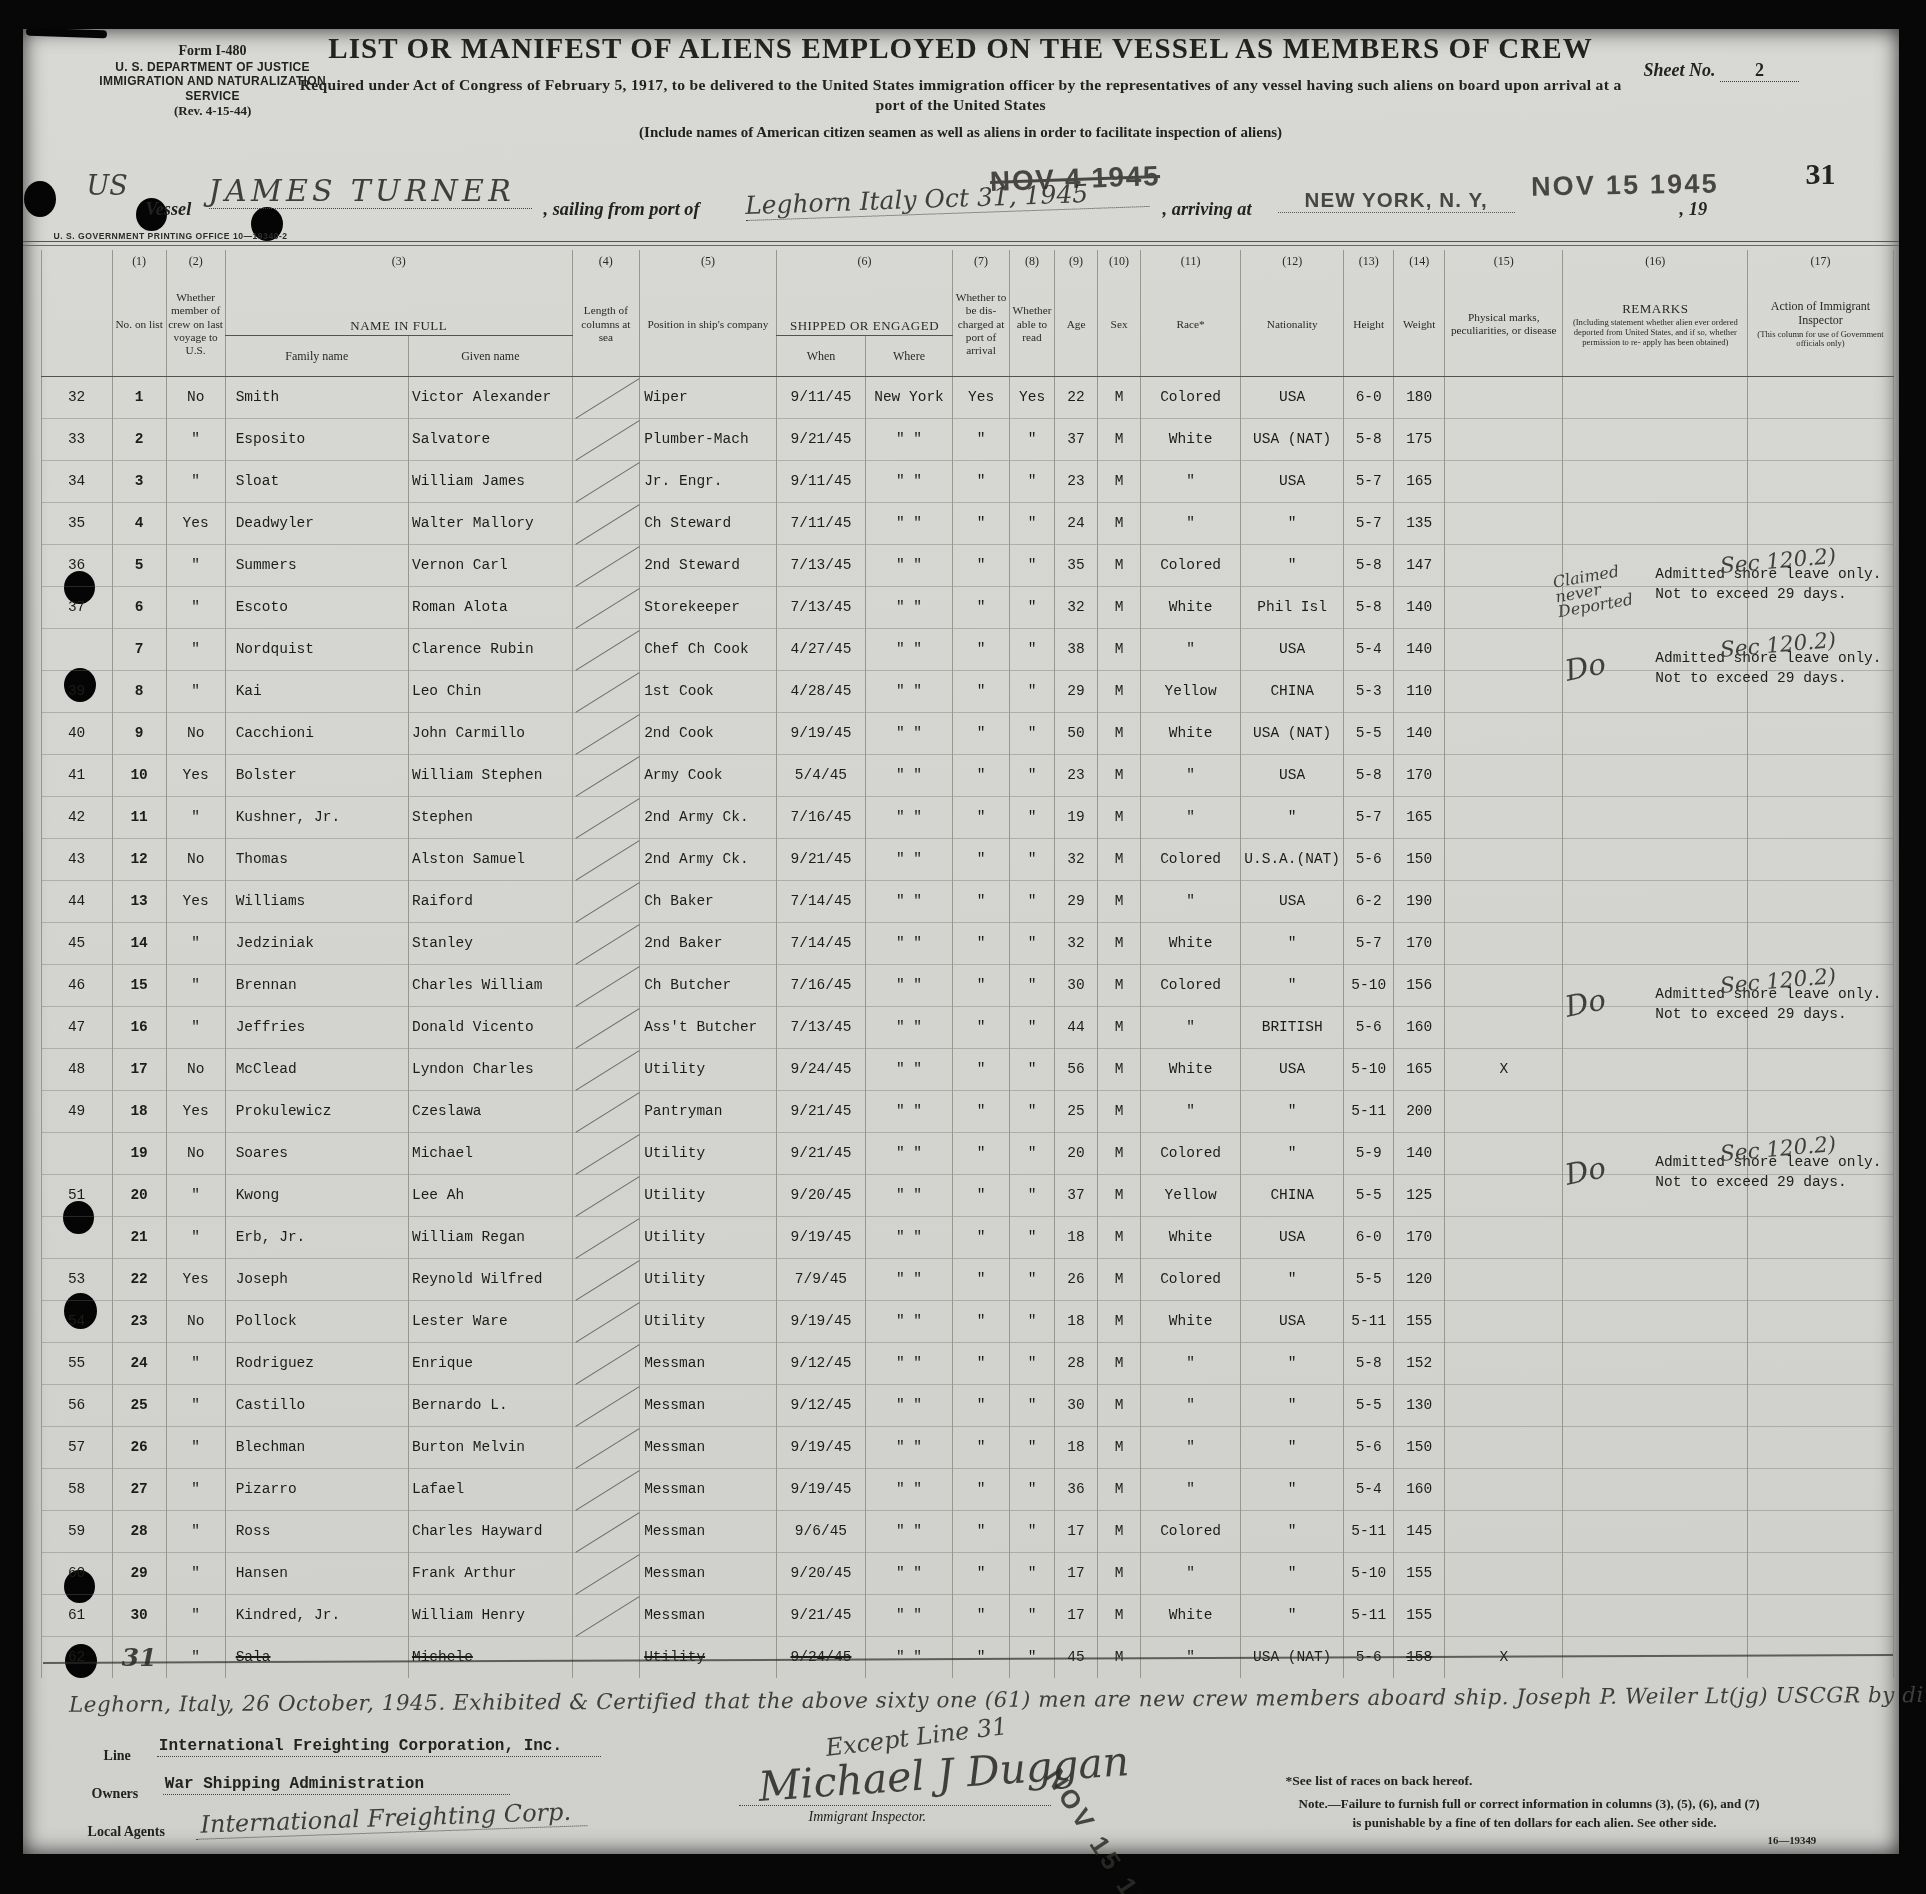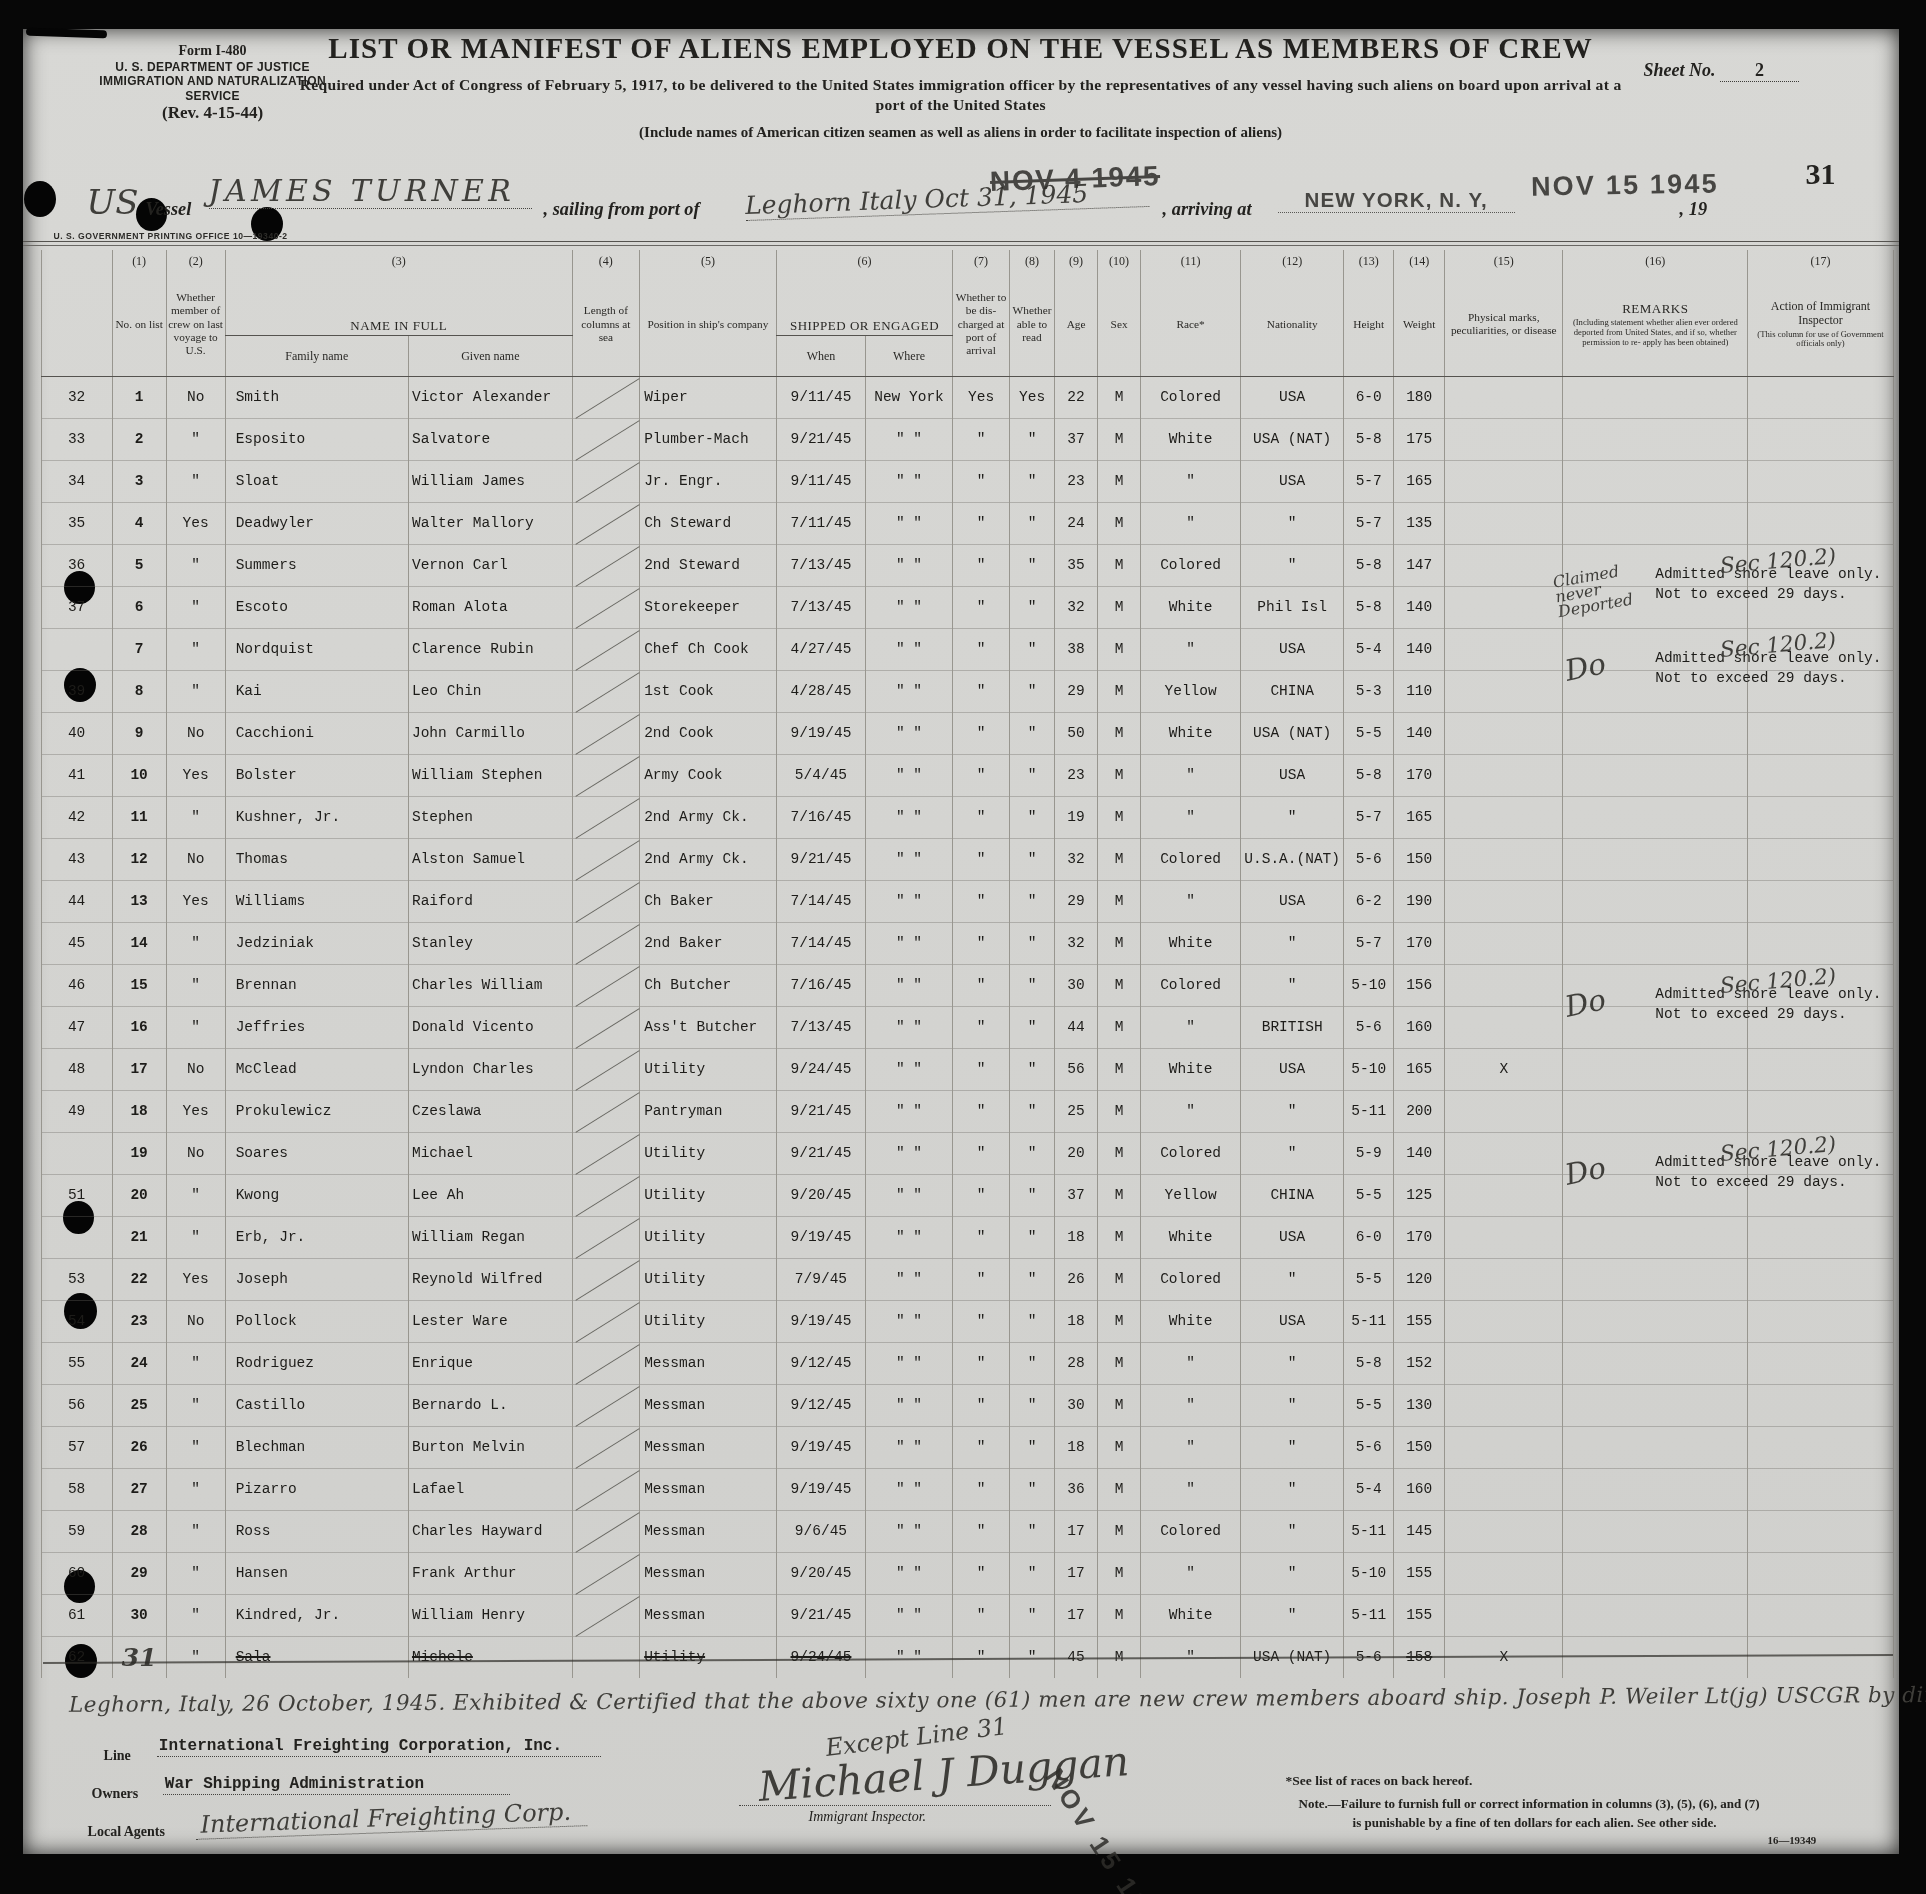--- a/index.html
+++ b/index.html
@@ -21,7 +21,7 @@
   .form-id{position:absolute;left:74px;top:14px;width:232px;text-align:center;line-height:1.2;}
   .form-id .fno{font-size:14px;font-weight:bold;}
   .form-id .dep,.form-id .svc{font-family:"Liberation Sans",sans-serif;font-size:12px;font-weight:bold;letter-spacing:0.3px;}
-  .form-id .rev{font-size:17px;font-weight:bold;}
+  .form-id .rev{font-size:13px;font-weight:bold;}
   .page-title{position:absolute;left:0;top:3.2px;width:100%;text-align:center;
     font-size:29px;font-weight:bold;letter-spacing:1.1px;}
   .sheet{position:absolute;left:1621px;top:31px;font-style:italic;font-size:18px;font-weight:bold;}

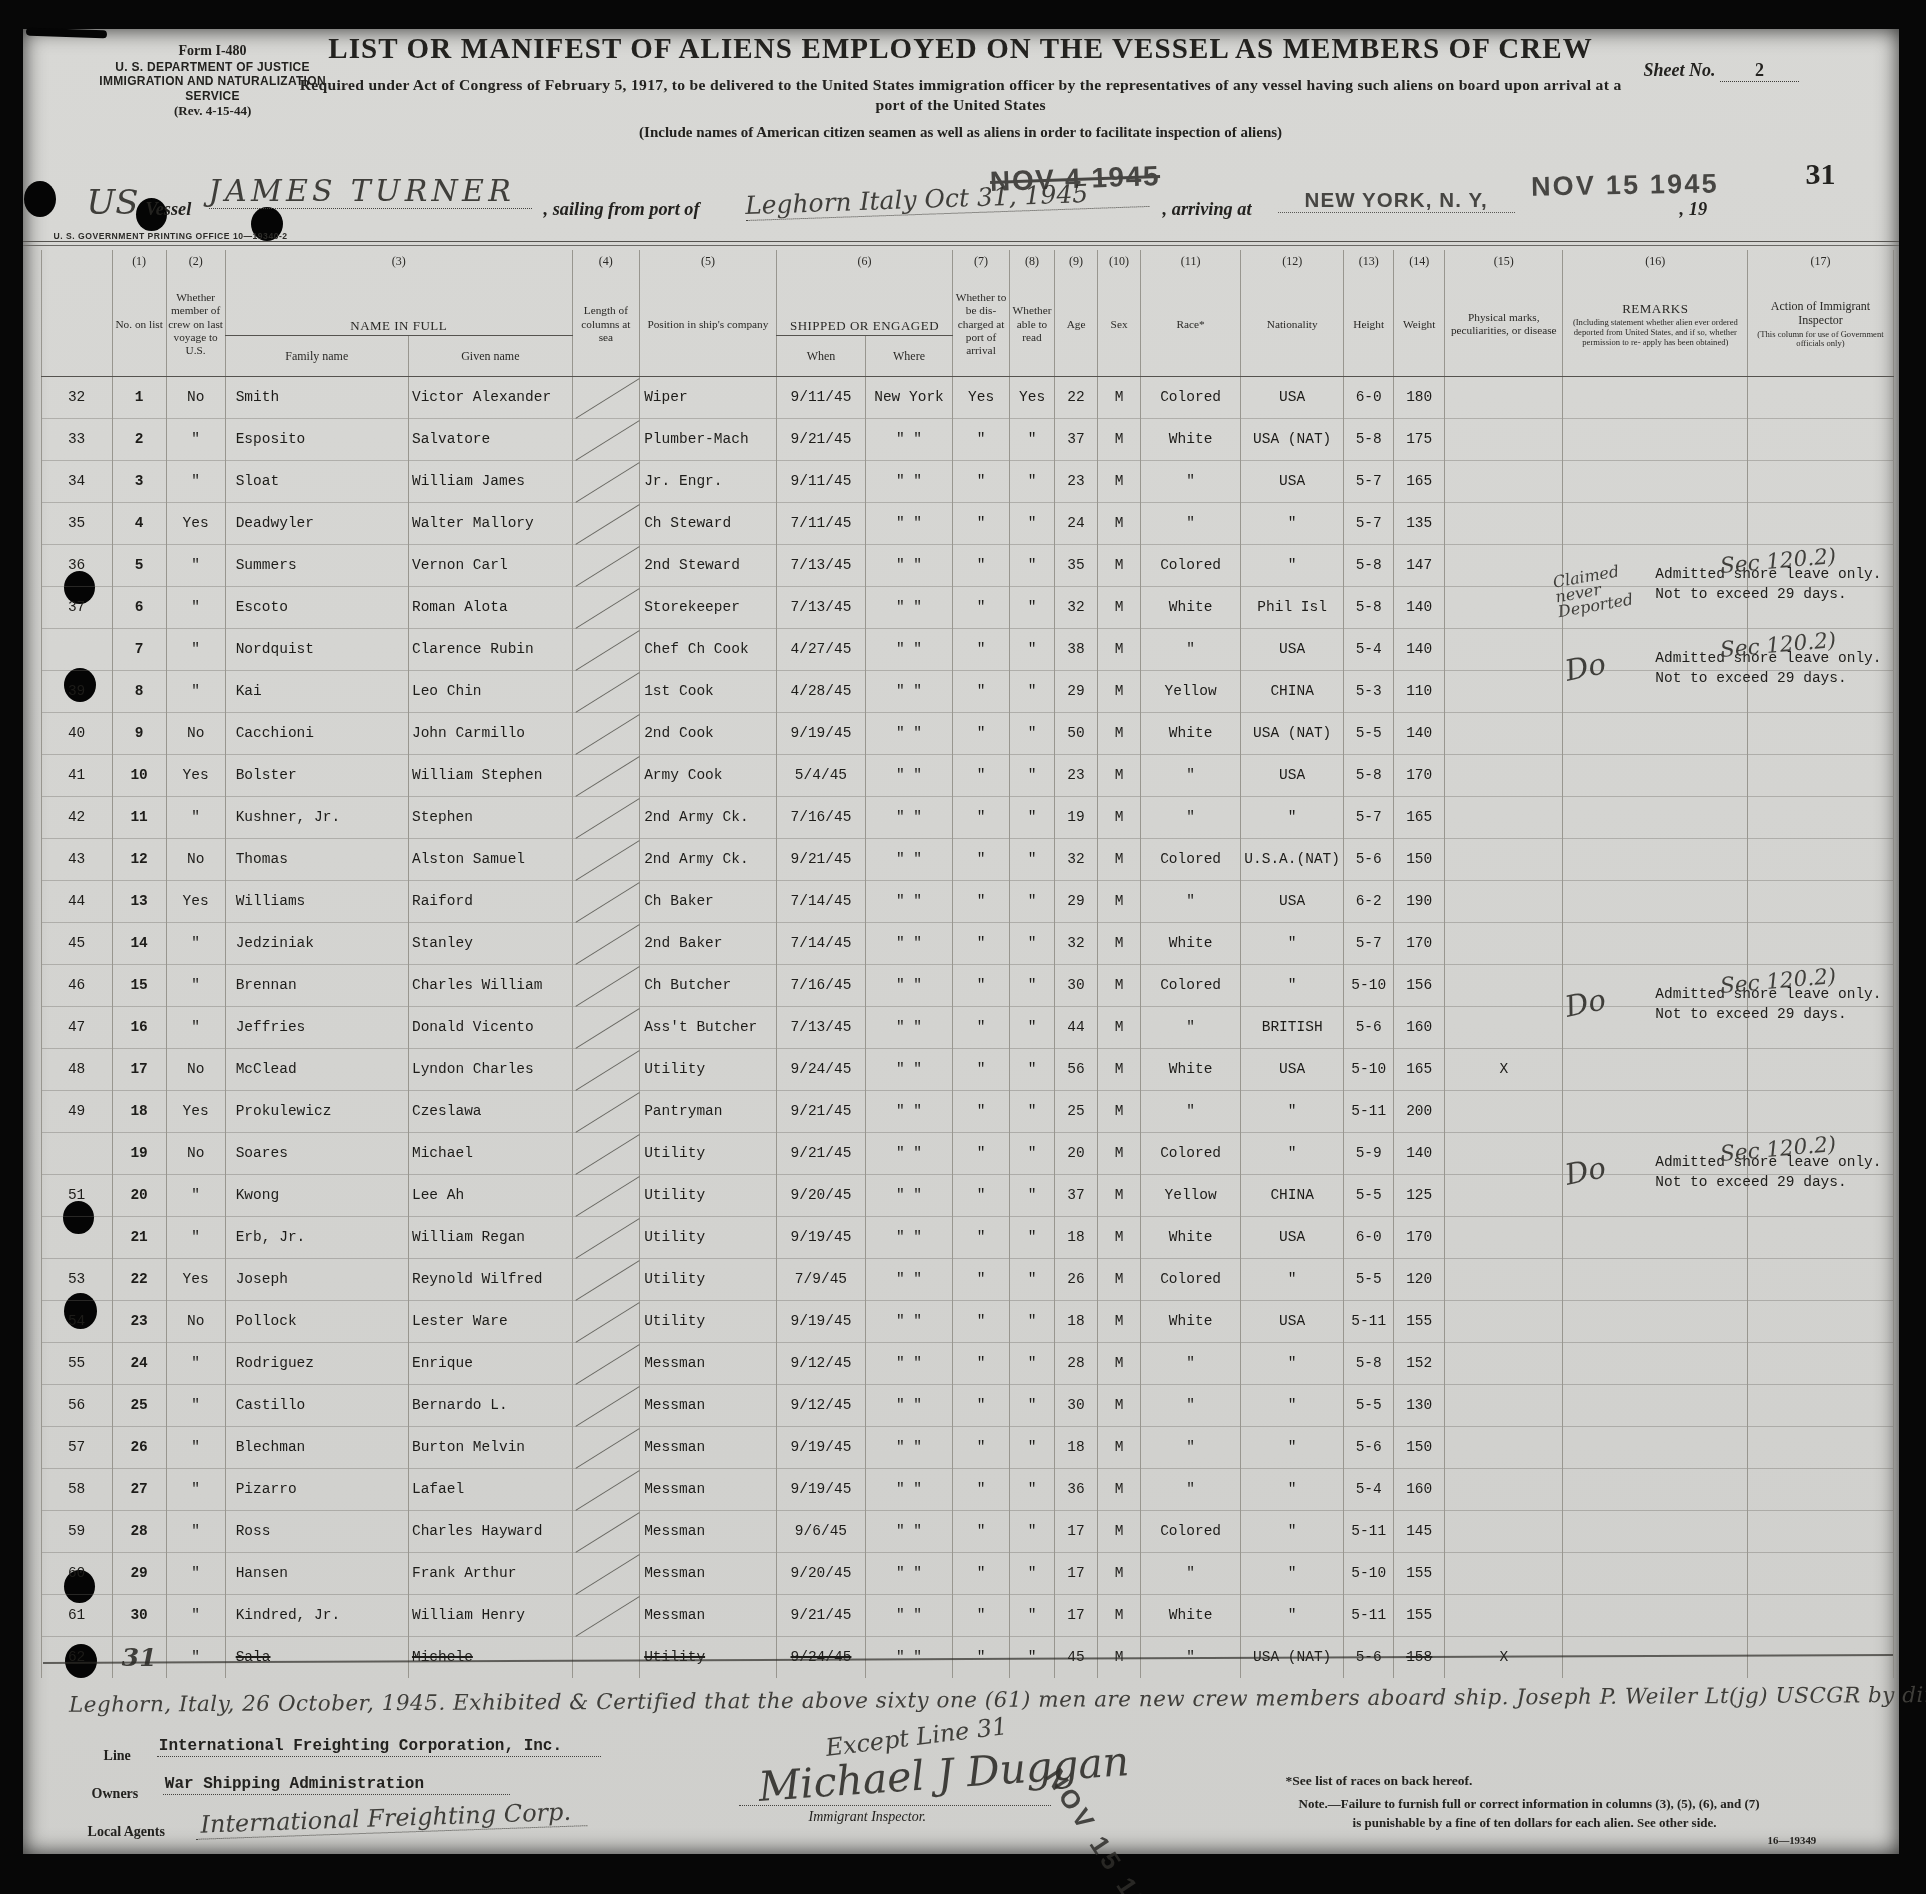--- a/index.html
+++ b/index.html
@@ -137,7 +137,7 @@
   <div class="req req2">port of the United States</div>
   <div class="incl">(Include names of American citizen seamen as well as aliens in order to facilitate inspection of aliens)</div>
 
-  <div class="vl hw" style="left:64px;top:141px;font-size:34px;margin-top:12px;">US</div>
+  <div class="vl hw" style="left:64px;top:141px;font-size:27px;">US</div>
   <div class="vl lbl" style="left:123px;top:170px;">Vessel</div>
   <div class="vl hw dotted" style="left:186px;top:144px;font-size:30px;letter-spacing:4.3px;min-width:323px;">JAMES TURNER</div>
   <div class="vl lbl" style="left:521px;top:170px;">, sailing from port of</div>

